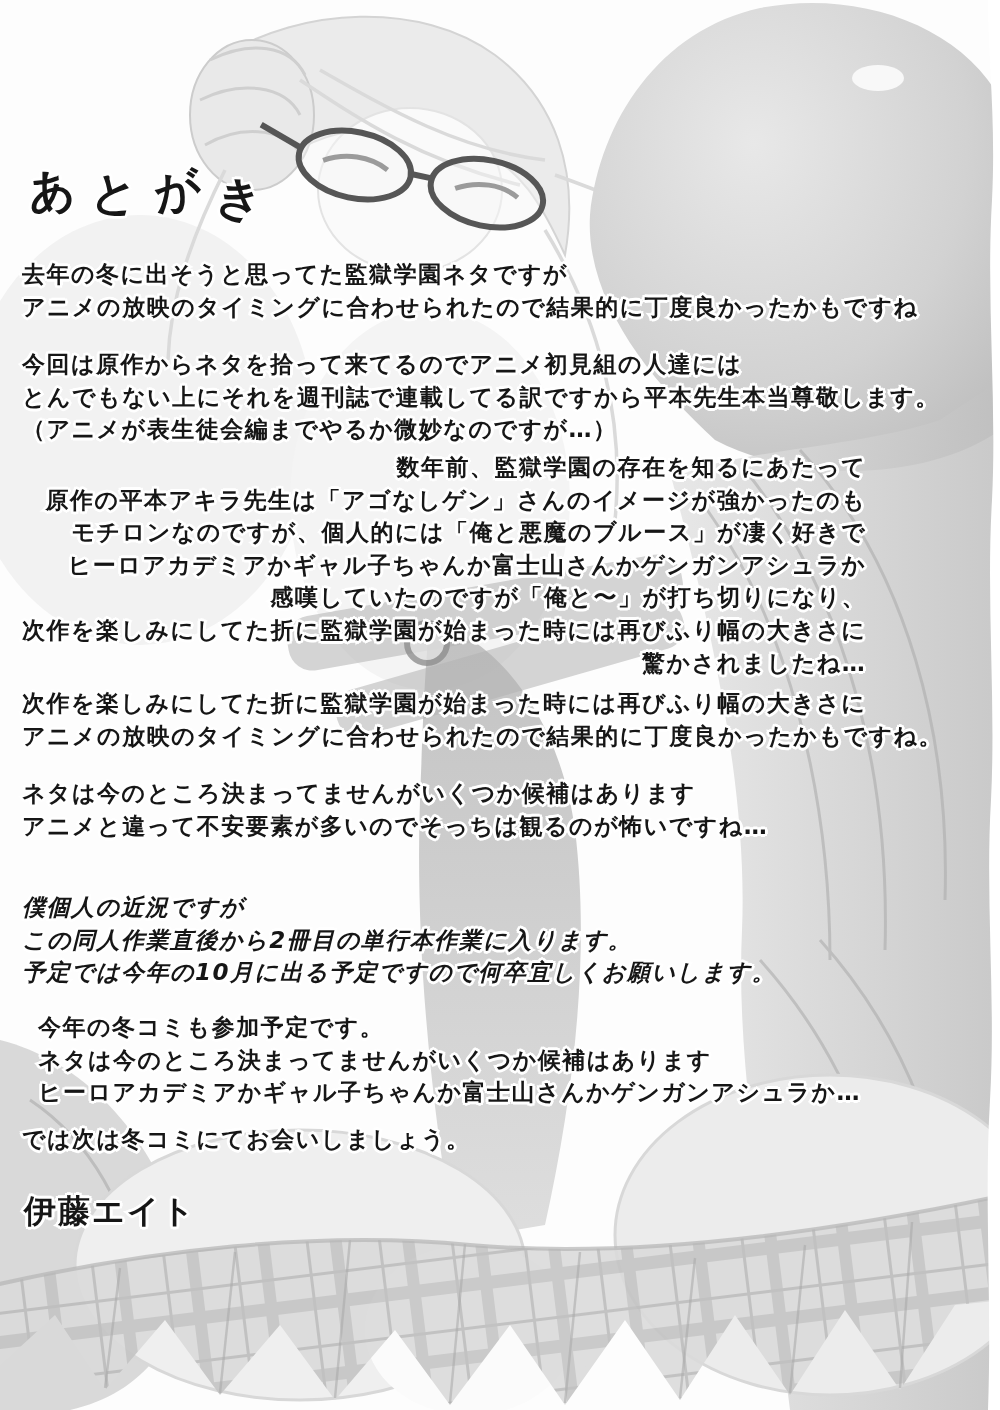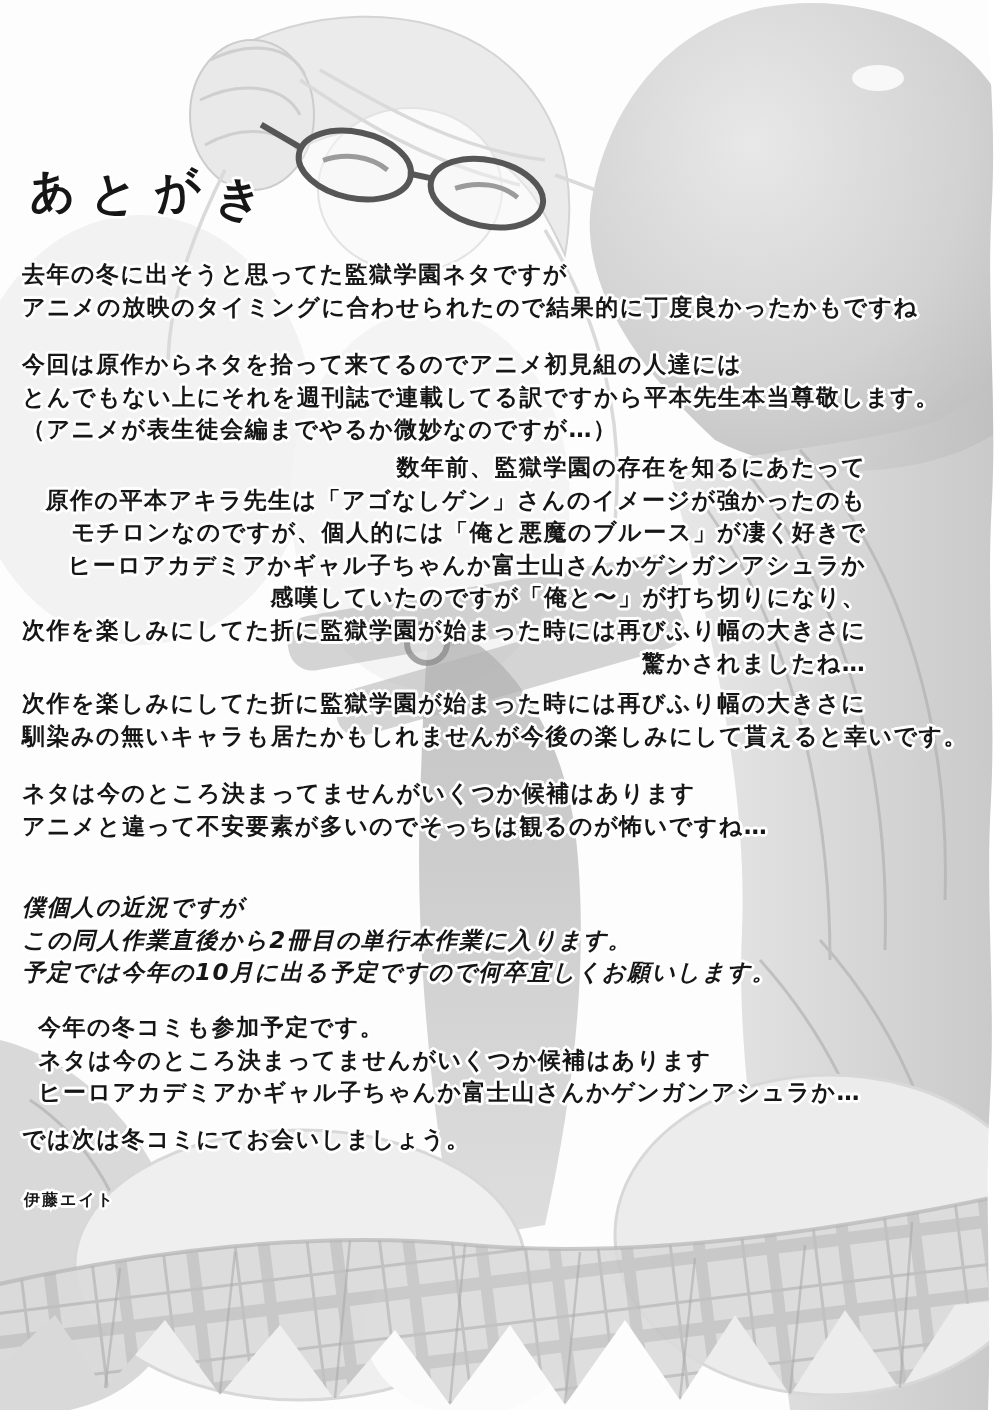--- a/index.html
+++ b/index.html
@@ -196,7 +196,7 @@
 
   <div class="txt para p4">
     <div class="line outline">次作を楽しみにしてた折に監獄学園が始まった時には再びふり幅の大きさに</div>
-    <div class="line outline">馴染みの無いキャラも居たかもしれませんが今後の楽しみにして貰えると幸いです。</div>
+    <div class="line outline">アニメの放映のタイミングに合わせられたので結果的に丁度良かったかもですね。</div>
   </div>
 
   <div class="txt para p5">

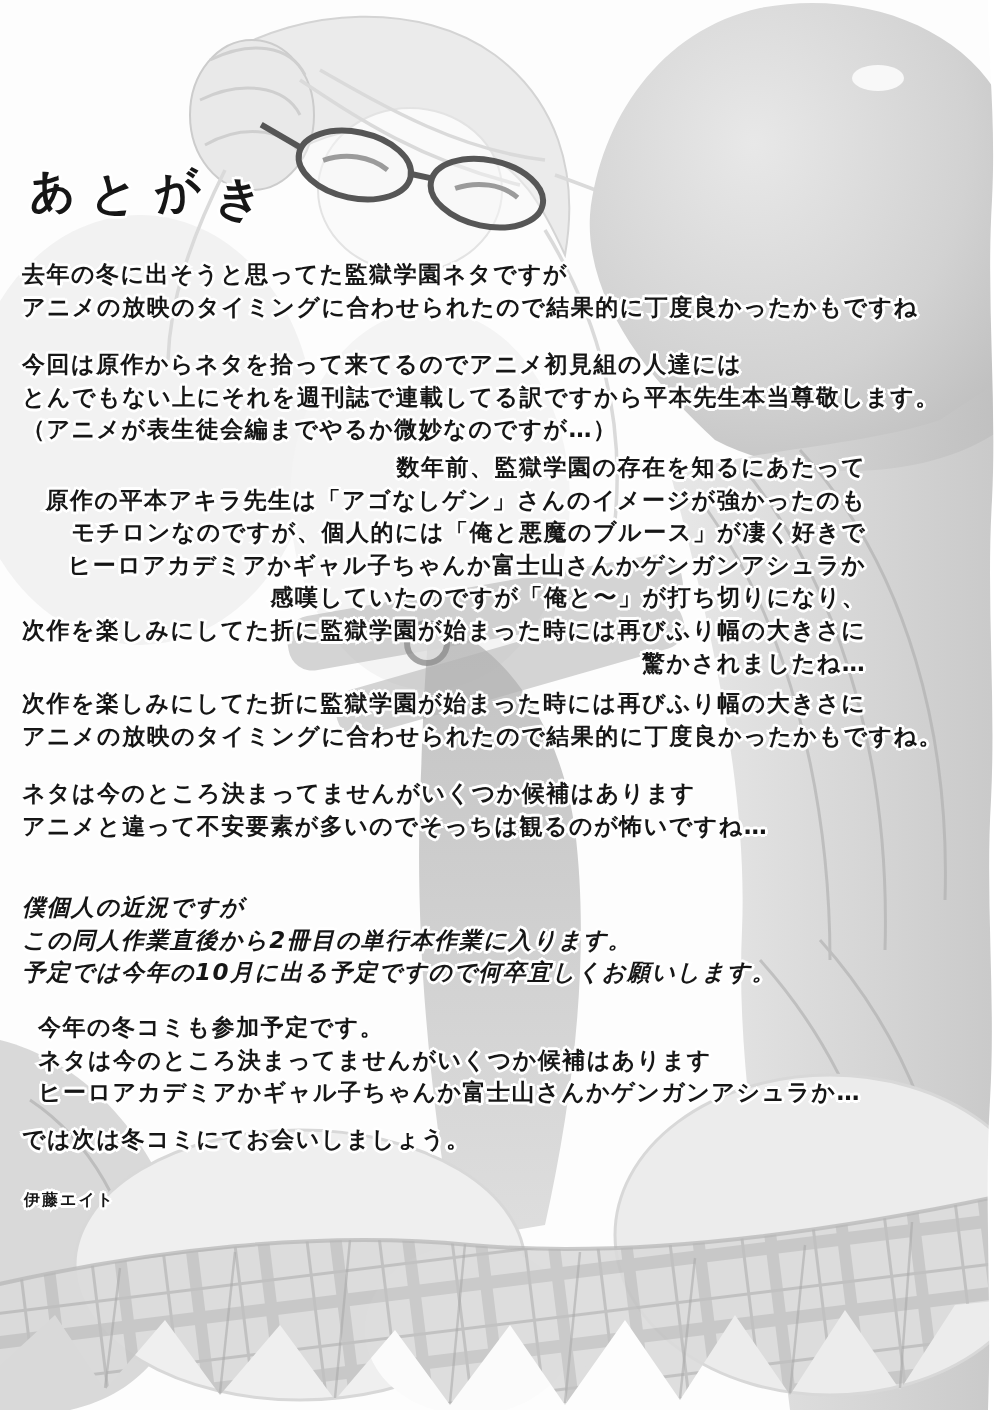--- a/index.html
+++ b/index.html
@@ -56,7 +56,7 @@
   .p8 { top:1123px; }
   .signature {
     left:24px; top:1190px;
-    font-size:16px;
+    font-size:32px;
     letter-spacing:2px;
   }
 </style>

